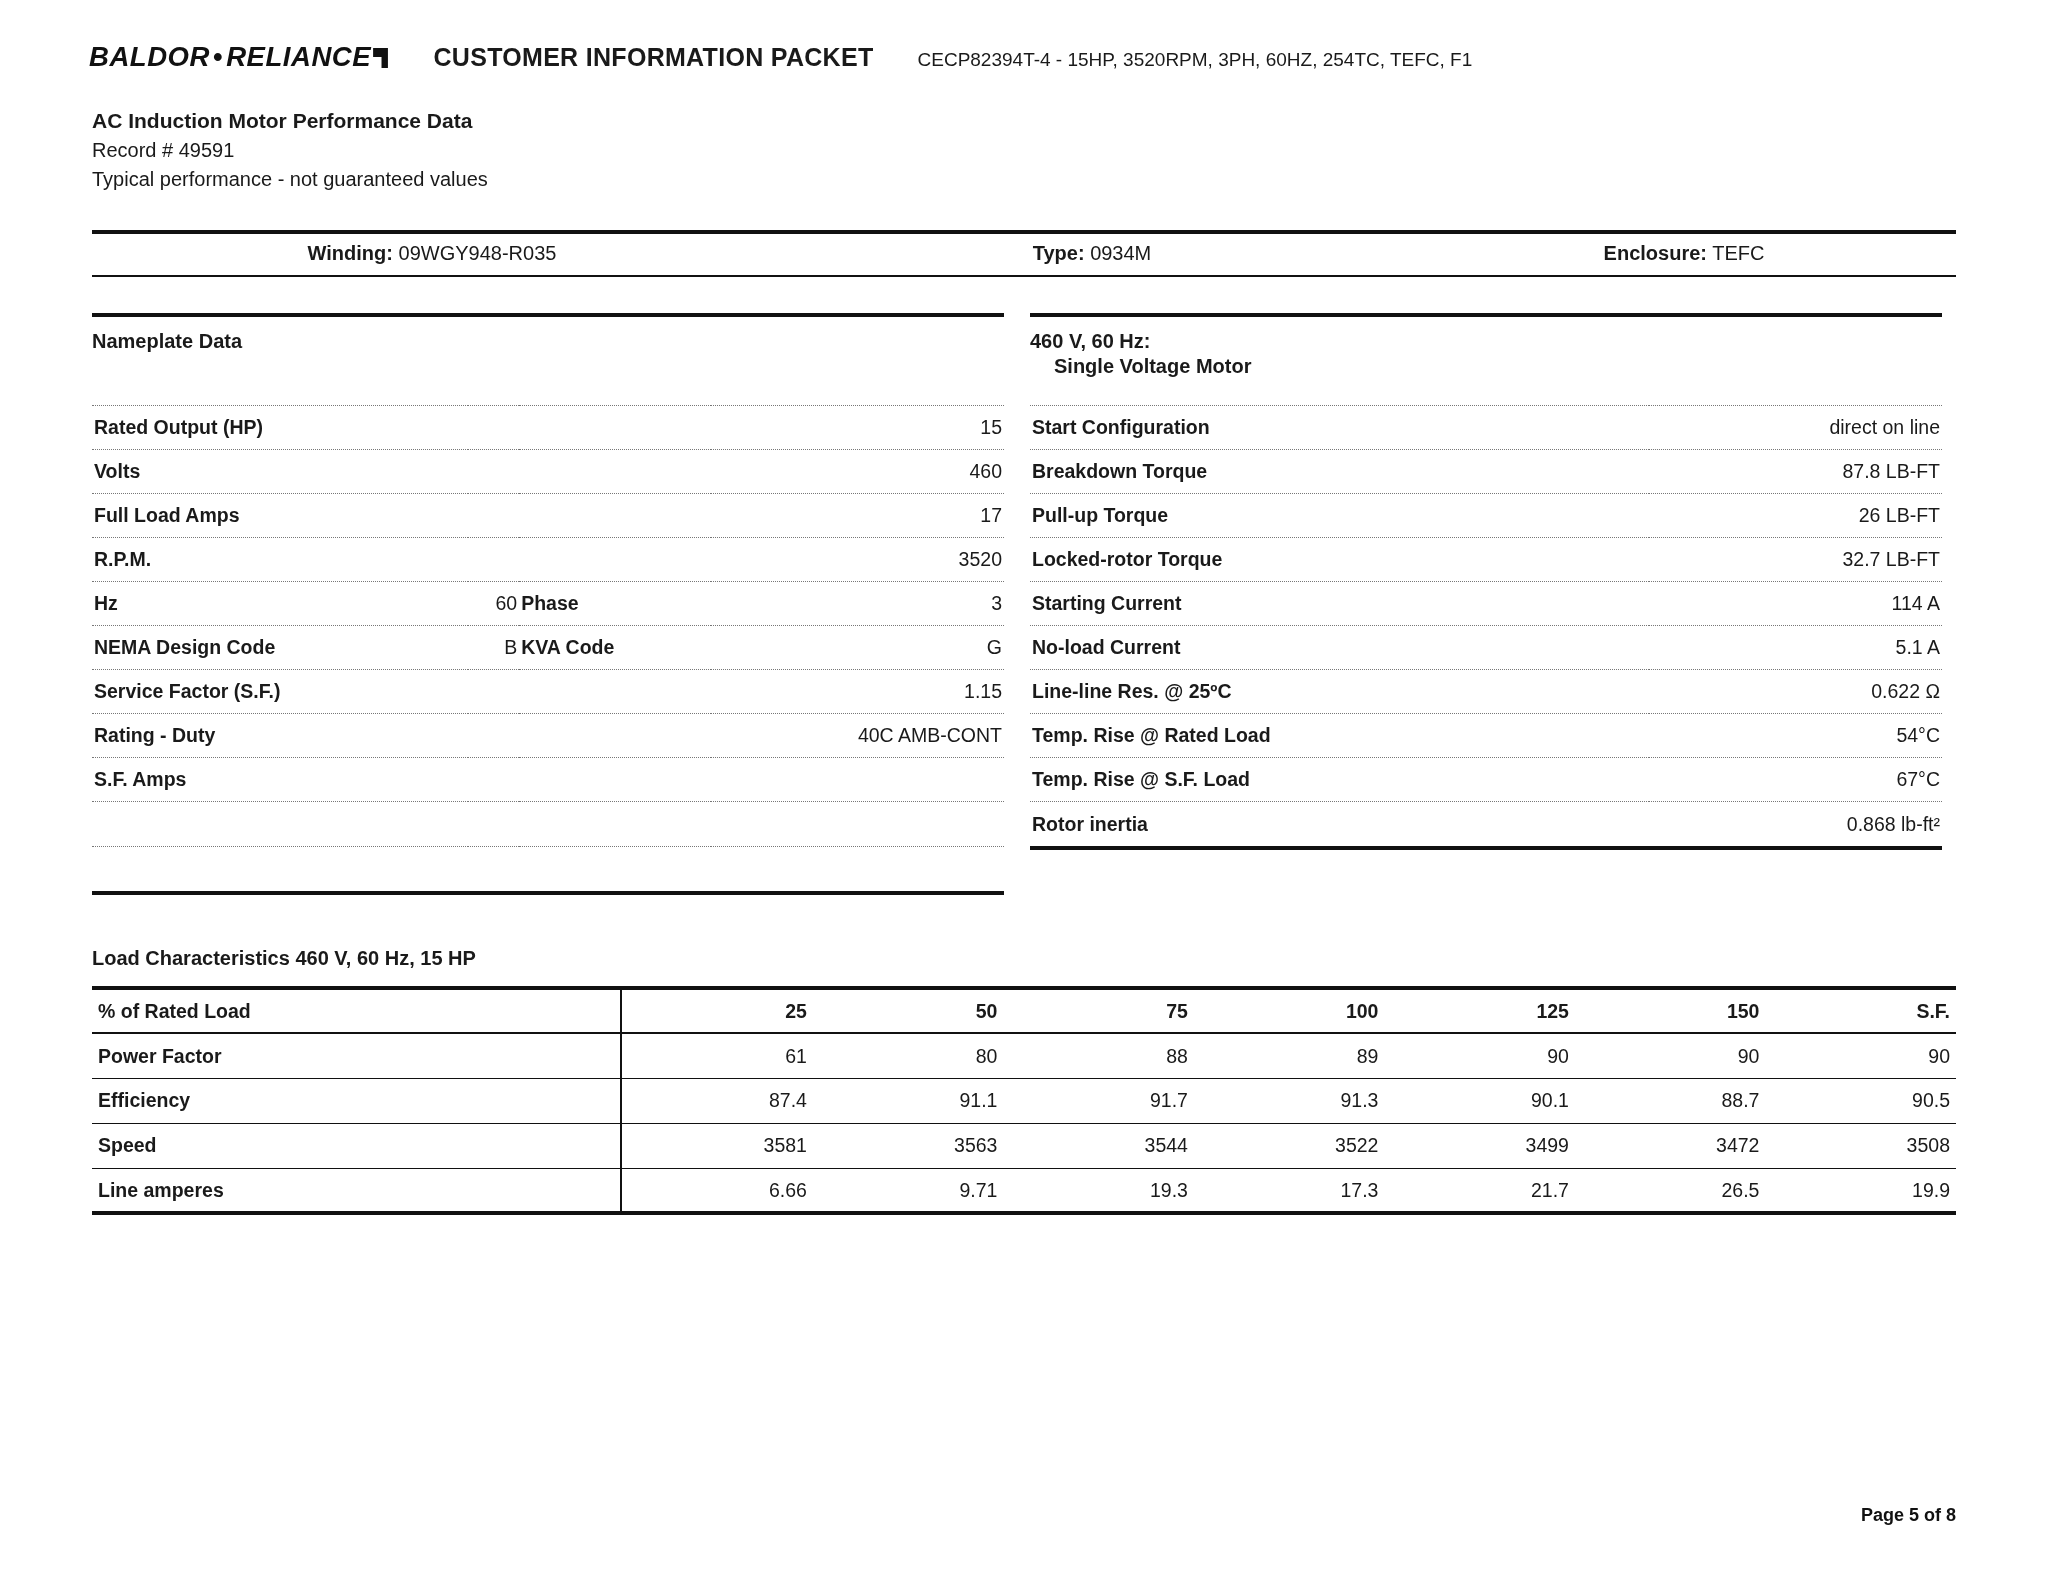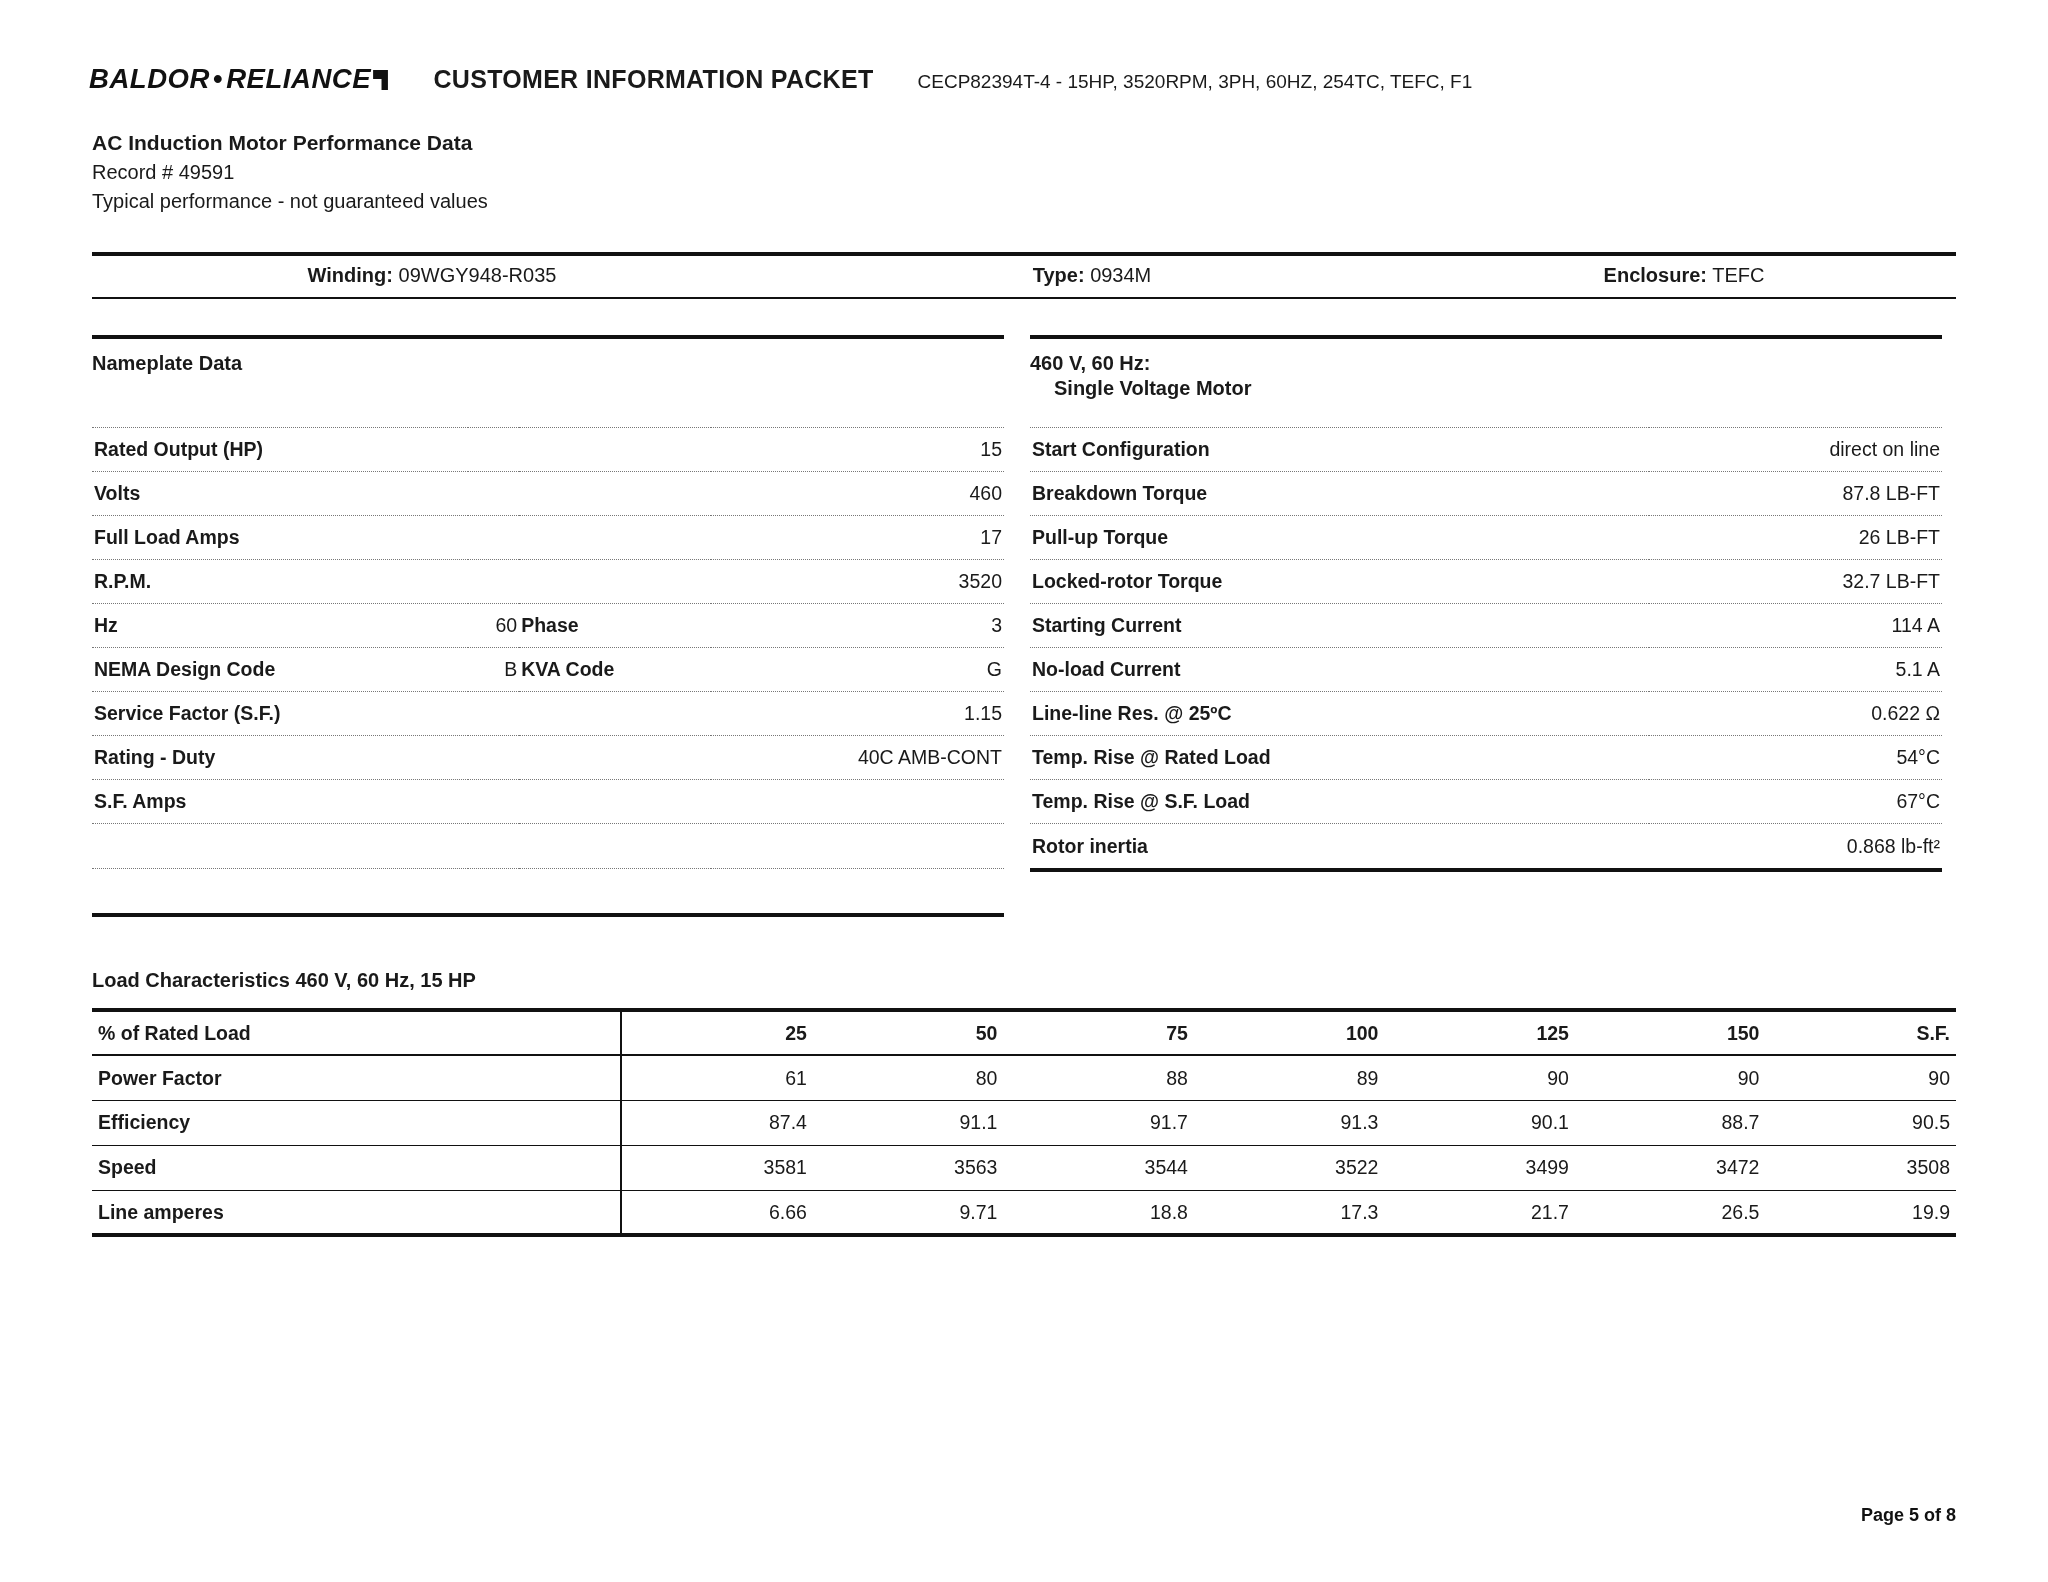--- a/index.html
+++ b/index.html
@@ -19,7 +19,7 @@
     width: 2048px;
     height: 1582px;
     box-sizing: border-box;
-    padding: 64px 92px 0 92px;
+    padding: 42px 92px 0 92px;
   }
 
   

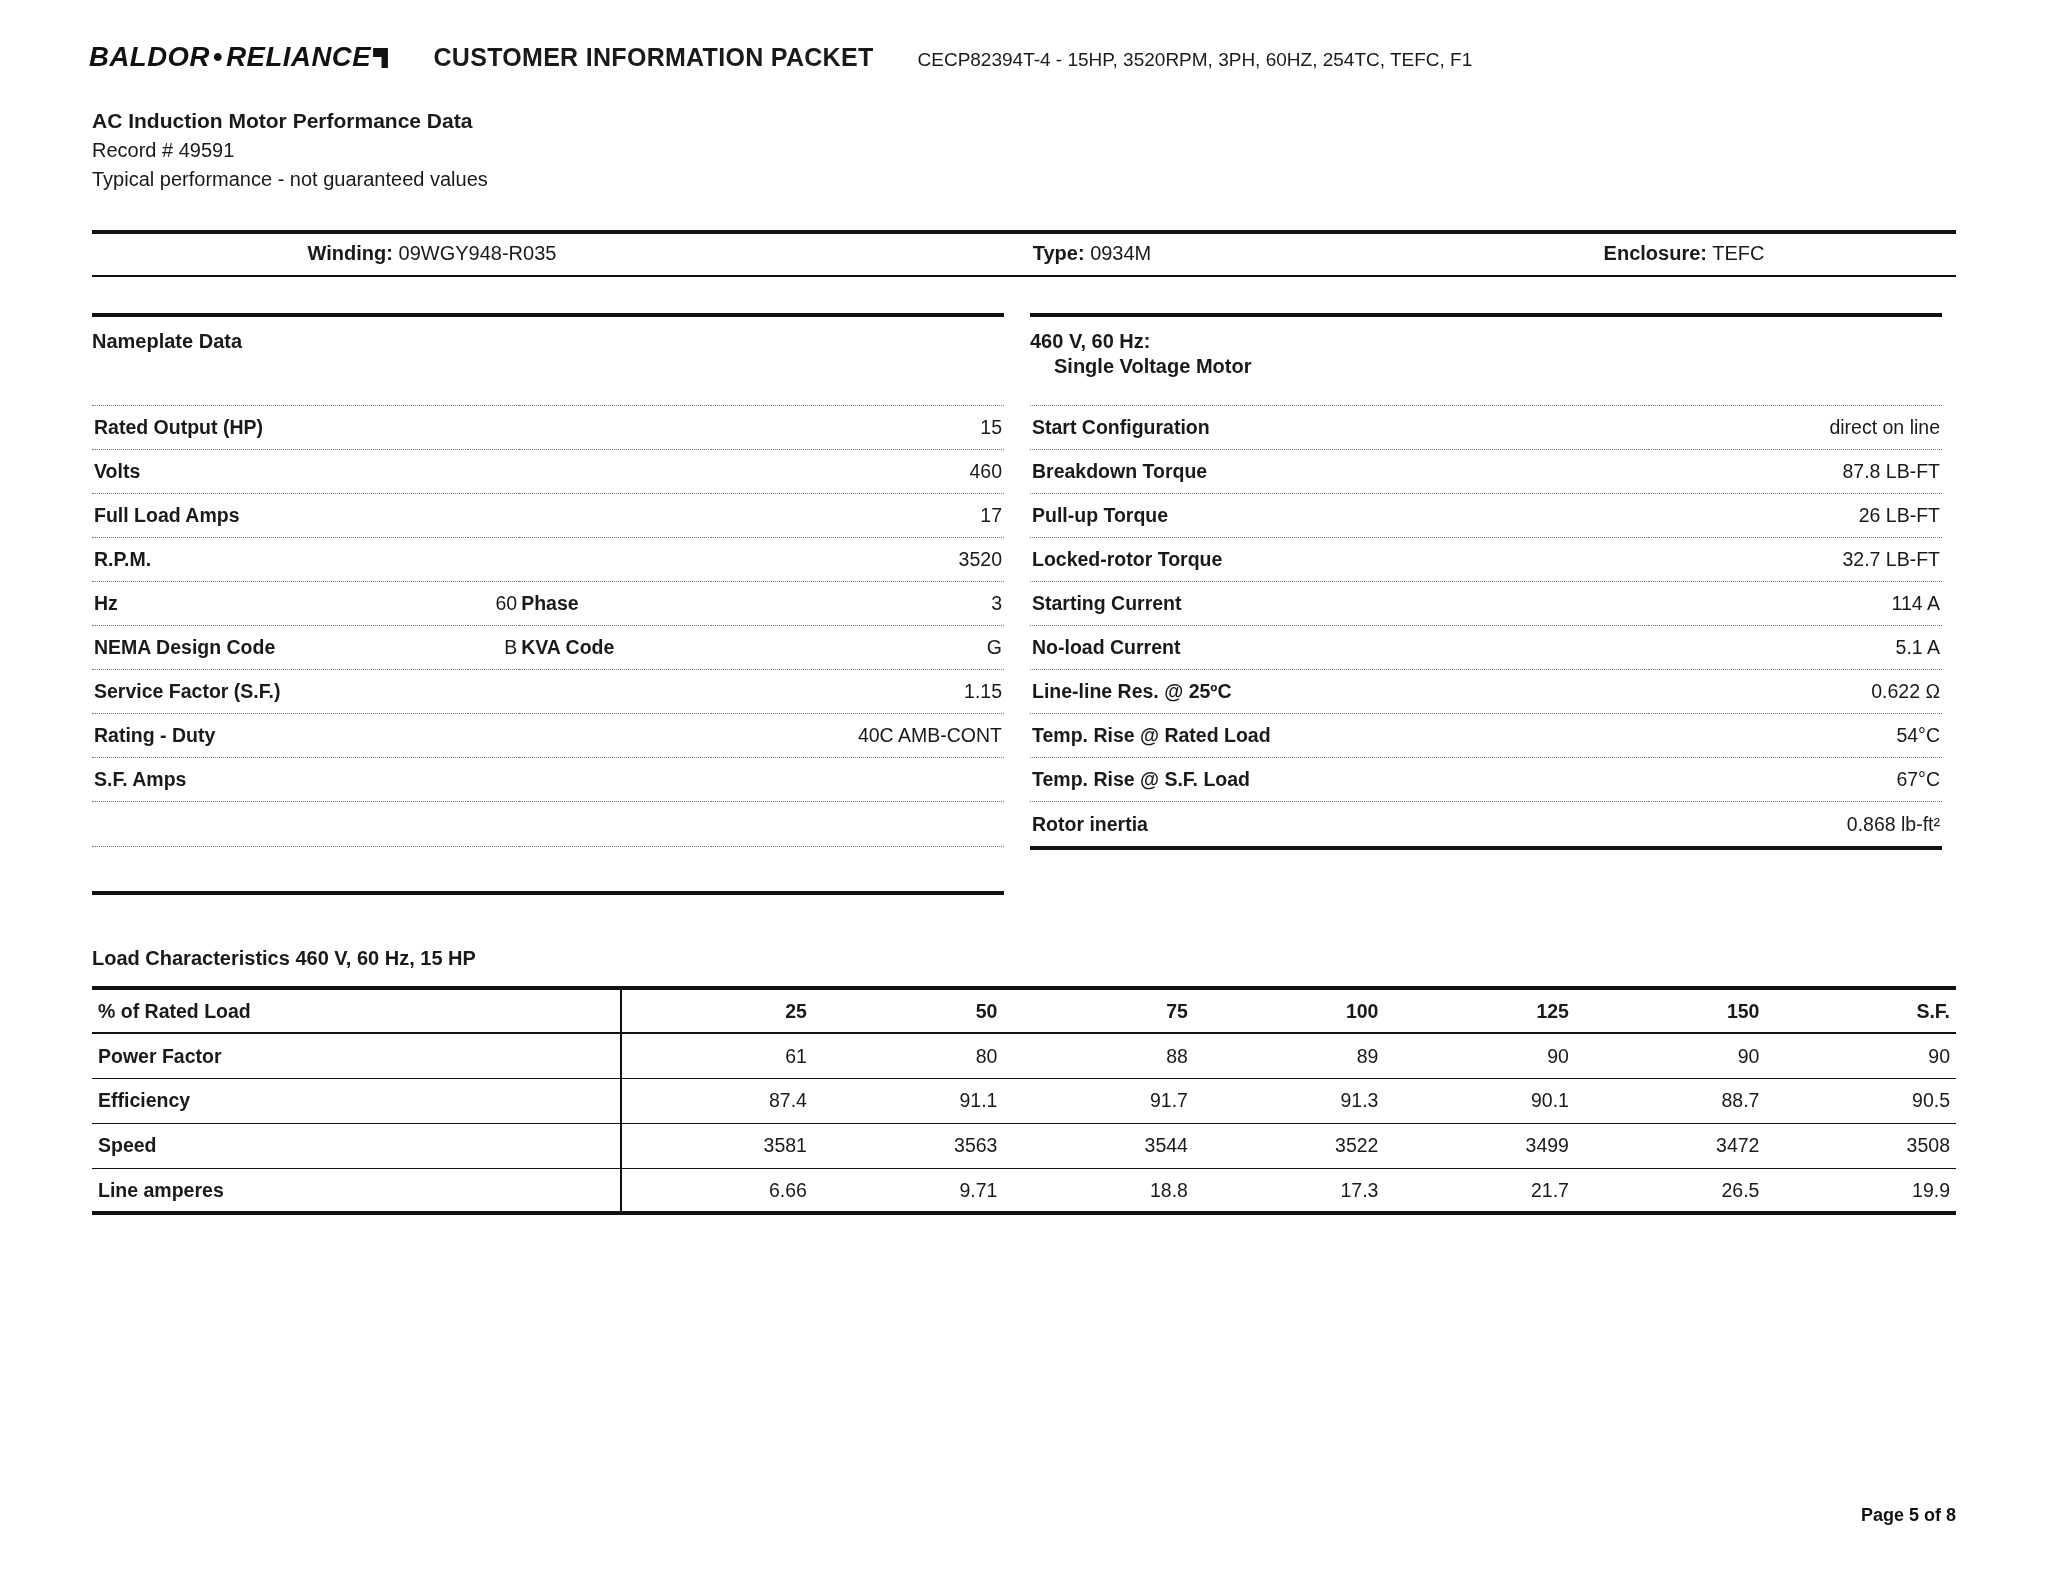--- a/index.html
+++ b/index.html
@@ -405,7 +405,7 @@
           <td class="rowlbl">Line amperes</td>
           <td class="num">6.66</td>
           <td class="num">9.71</td>
-          <td class="num">18.8</td>
+          <td class="num">19.3</td>
           <td class="num">17.3</td>
           <td class="num">21.7</td>
           <td class="num">26.5</td>

